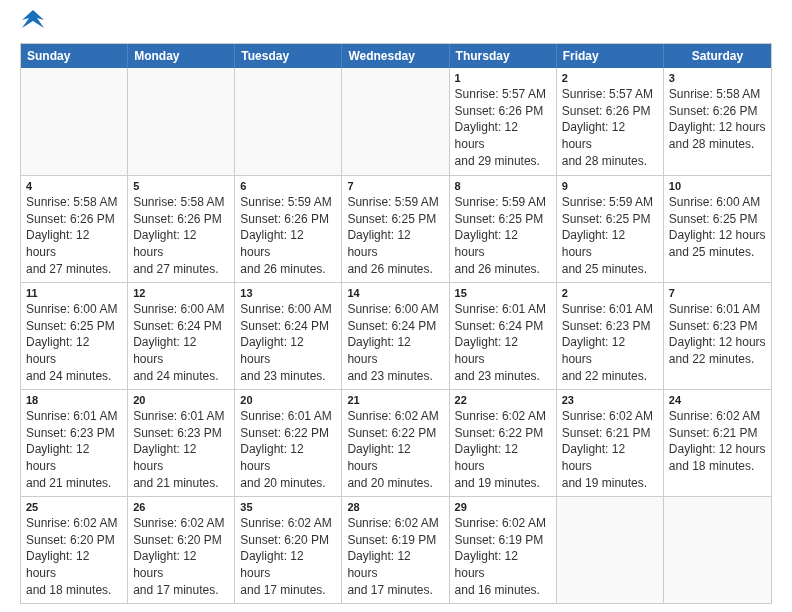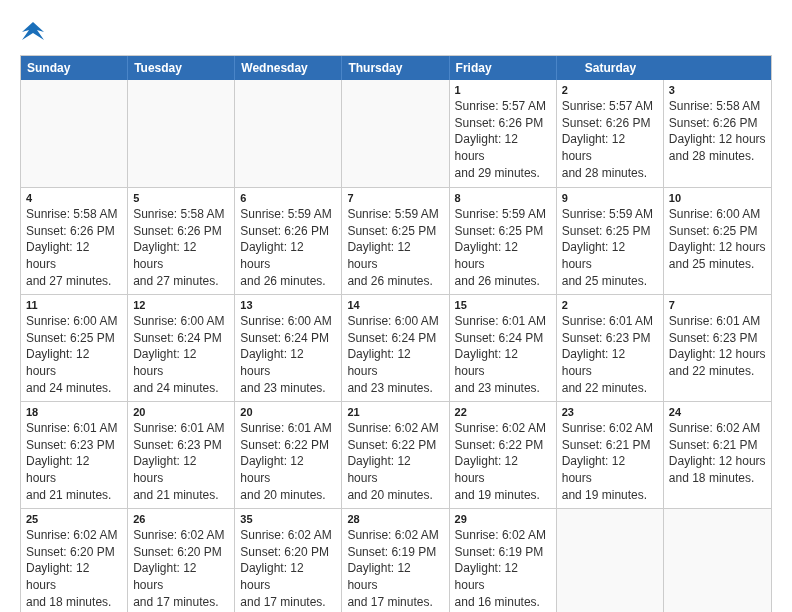--- a/index.html
+++ b/index.html
@@ -13,7 +13,7 @@
     .page {
       width: 792px;
       height: 612px;
-      padding: 16px 20px 10px 20px;
+      padding: 4px 20px 10px 20px;
       display: flex;
       flex-direction: column;
     }

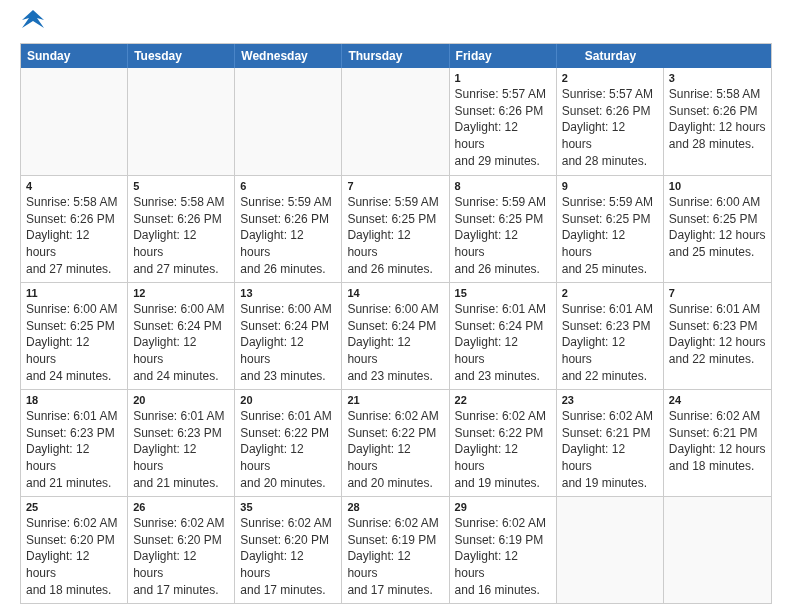--- a/index.html
+++ b/index.html
@@ -135,6 +135,7 @@
   <div class="calendar">
     <div class="cal-header">
     <div class="cal-header-cell">Sunday</div>
+        <div class="cal-header-cell">Monday</div>
         <div class="cal-header-cell">Tuesday</div>
         <div class="cal-header-cell">Wednesday</div>
         <div class="cal-header-cell">Thursday</div>

